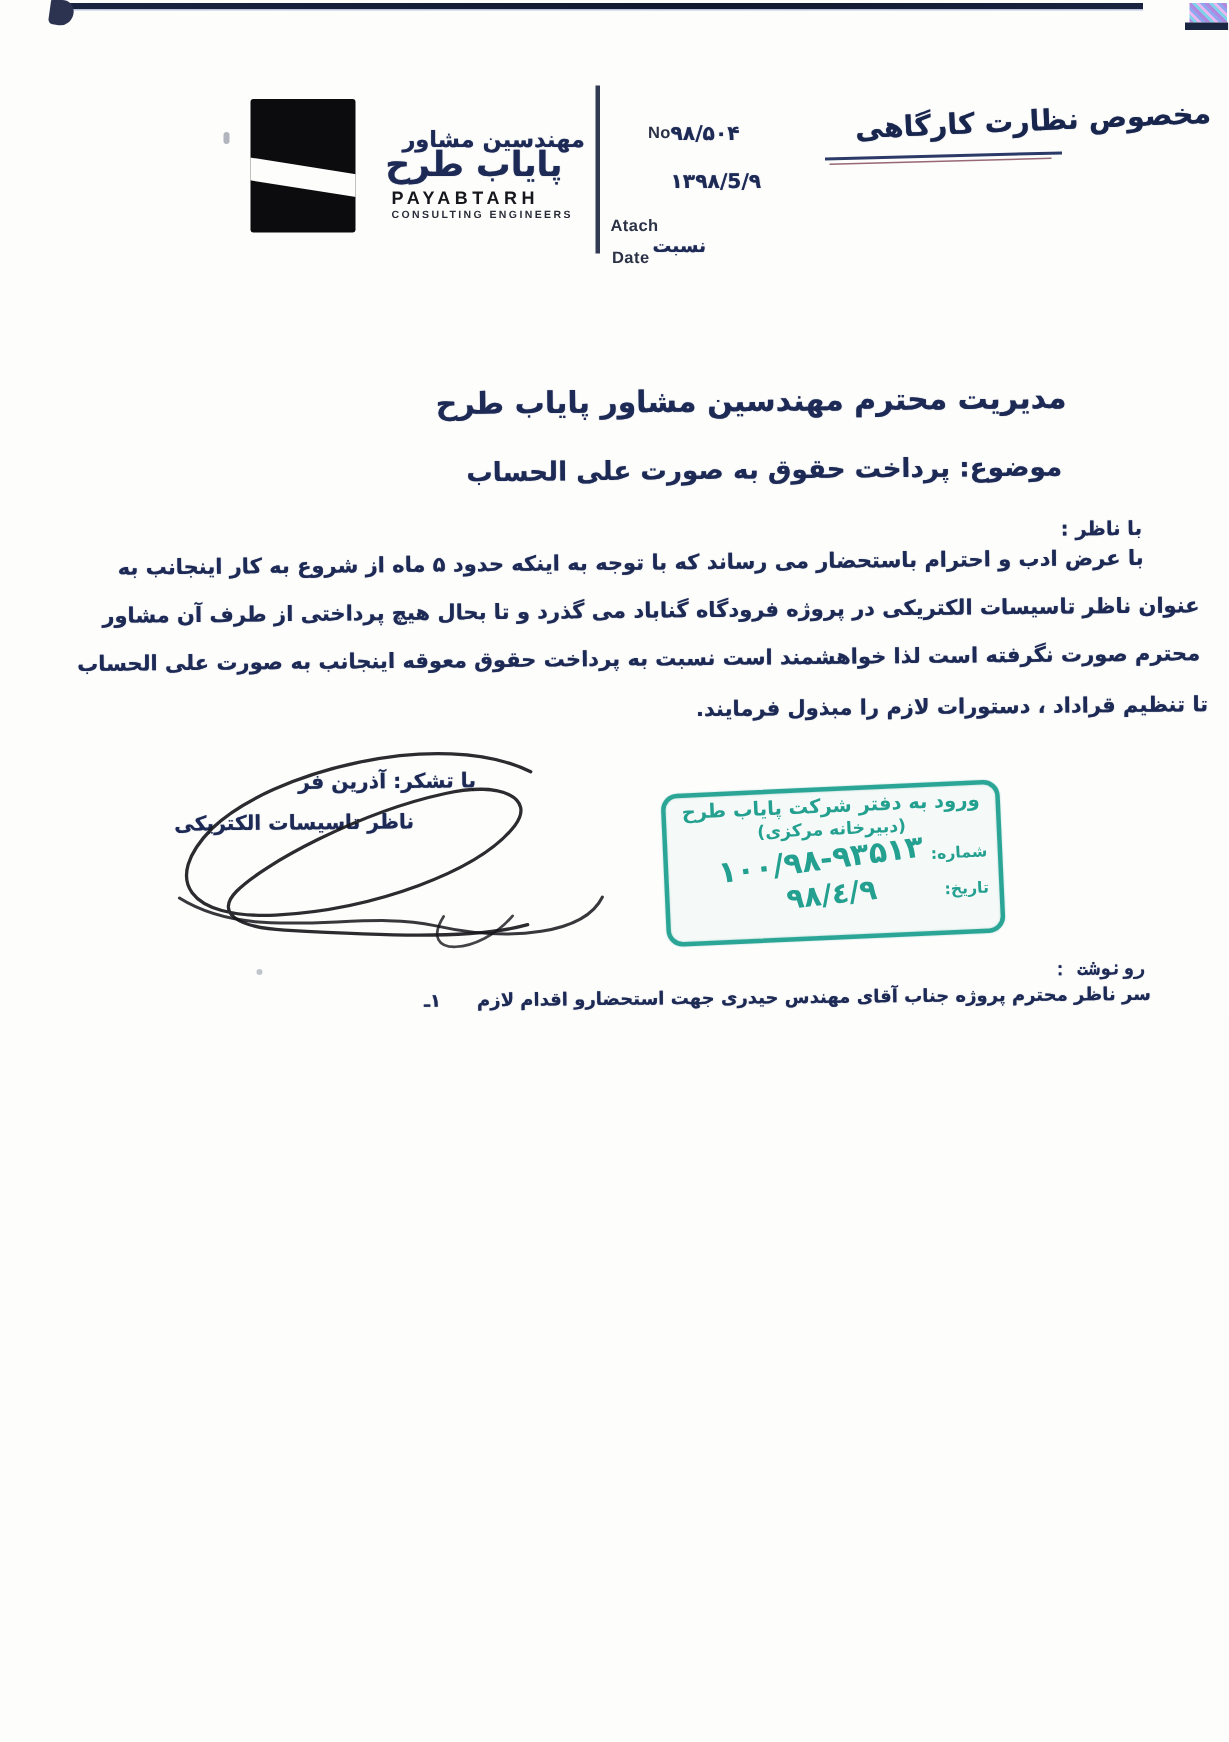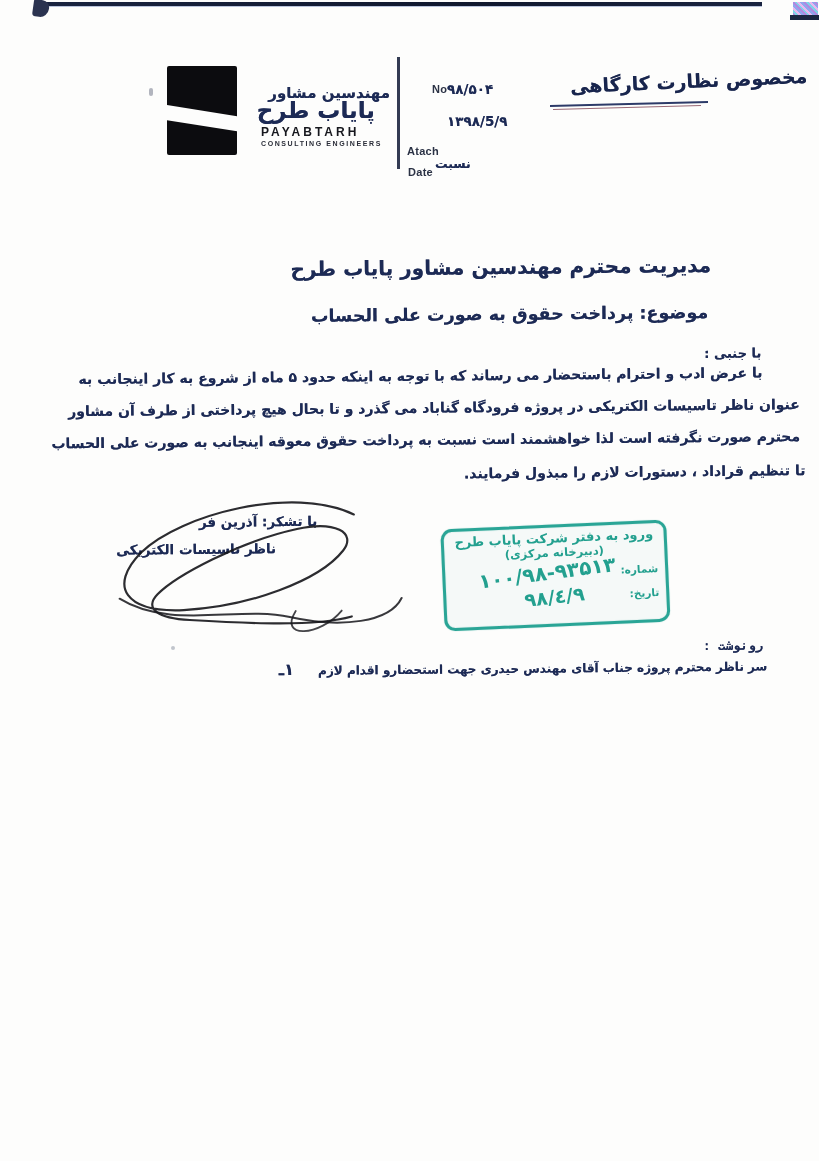--- a/index.html
+++ b/index.html
@@ -108,7 +108,7 @@
 
     <div class="abs rtl typ recipient">مدیریت محترم مهندسین مشاور پایاب طرح</div>
     <div class="abs rtl typ subject">موضوع: پرداخت حقوق به صورت علی الحساب</div>
-    <div class="abs rtl typ salam">با جنبی :</div>
+    <div class="abs rtl typ salam">با ناظر :</div>
 
     <div class="abs rtl typ bl bl1">با عرض ادب و احترام باستحضار می رساند که با توجه به اینکه حدود ۵ ماه از شروع به کار اینجانب به</div>
     <div class="abs rtl typ bl bl2">عنوان ناظر تاسیسات الکتریکی در پروژه فرودگاه گناباد می گذرد و تا بحال هیچ پرداختی از طرف آن مشاور</div>

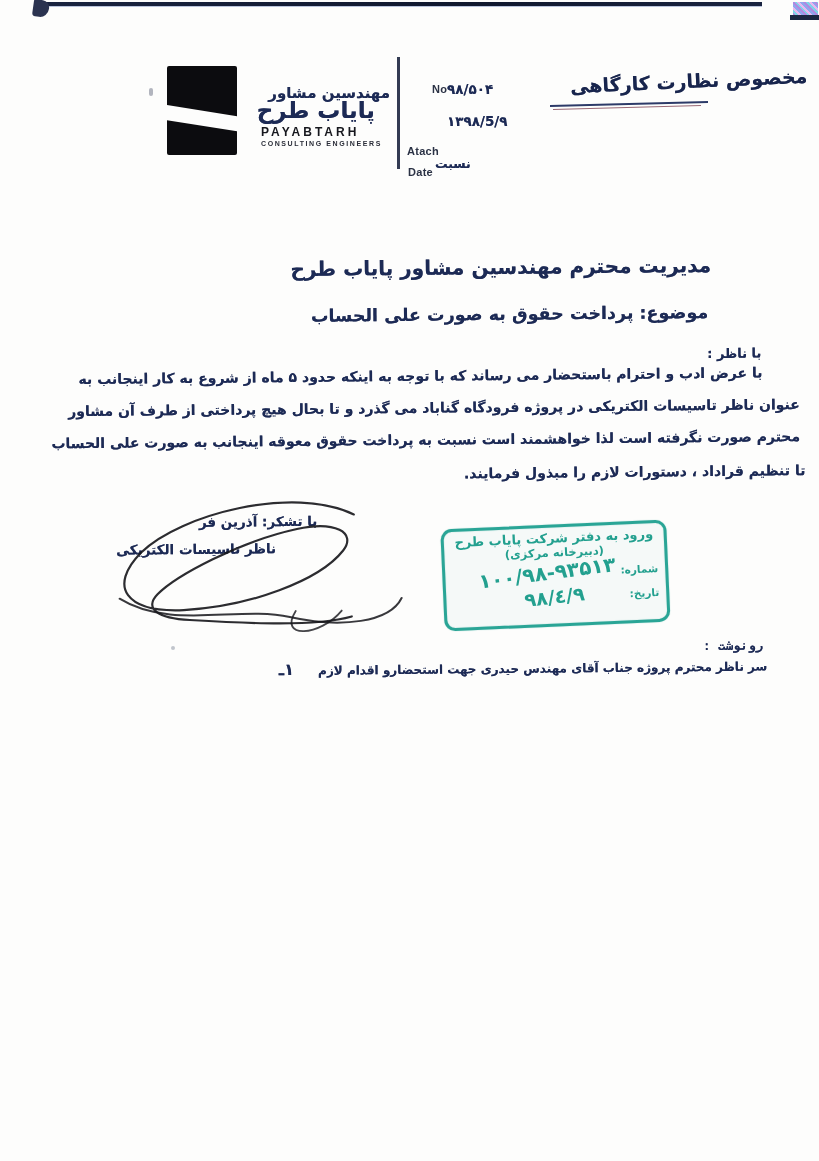--- a/index.html
+++ b/index.html
@@ -69,7 +69,7 @@
   .cc-label{right:58px;top:641px;font-size:12.5px;font-family:Liberation Mono, monospace;}
   .cc-item{right:54px;top:659px;display:flex;direction:rtl;gap:24px;align-items:baseline;}
   .cc-item .txt{font-size:12px;}
-  .cc-item .no{font-size:16px;}
+  .cc-item .no{font-size:12px;}
 </style>
 </head>
 <body>

